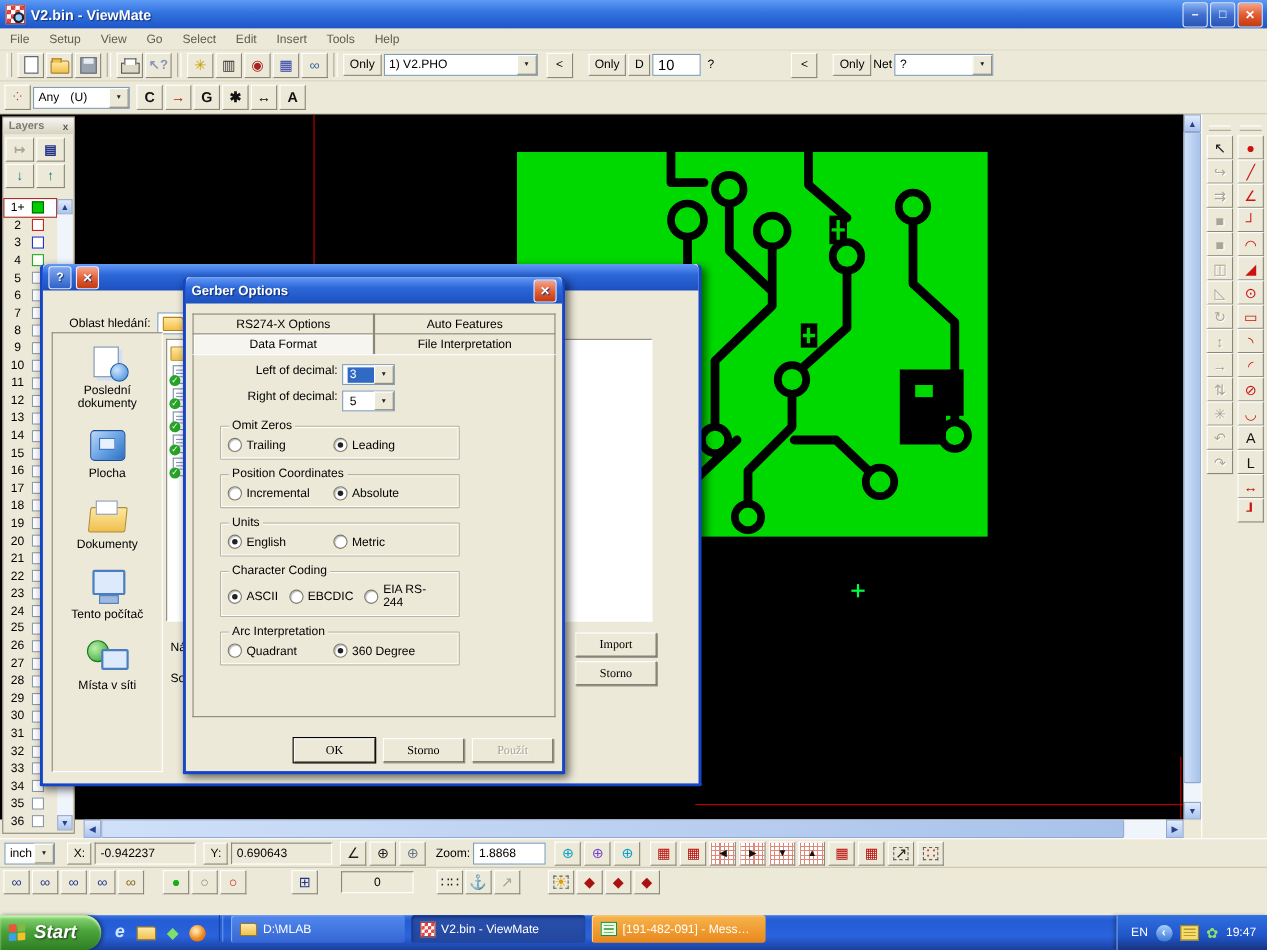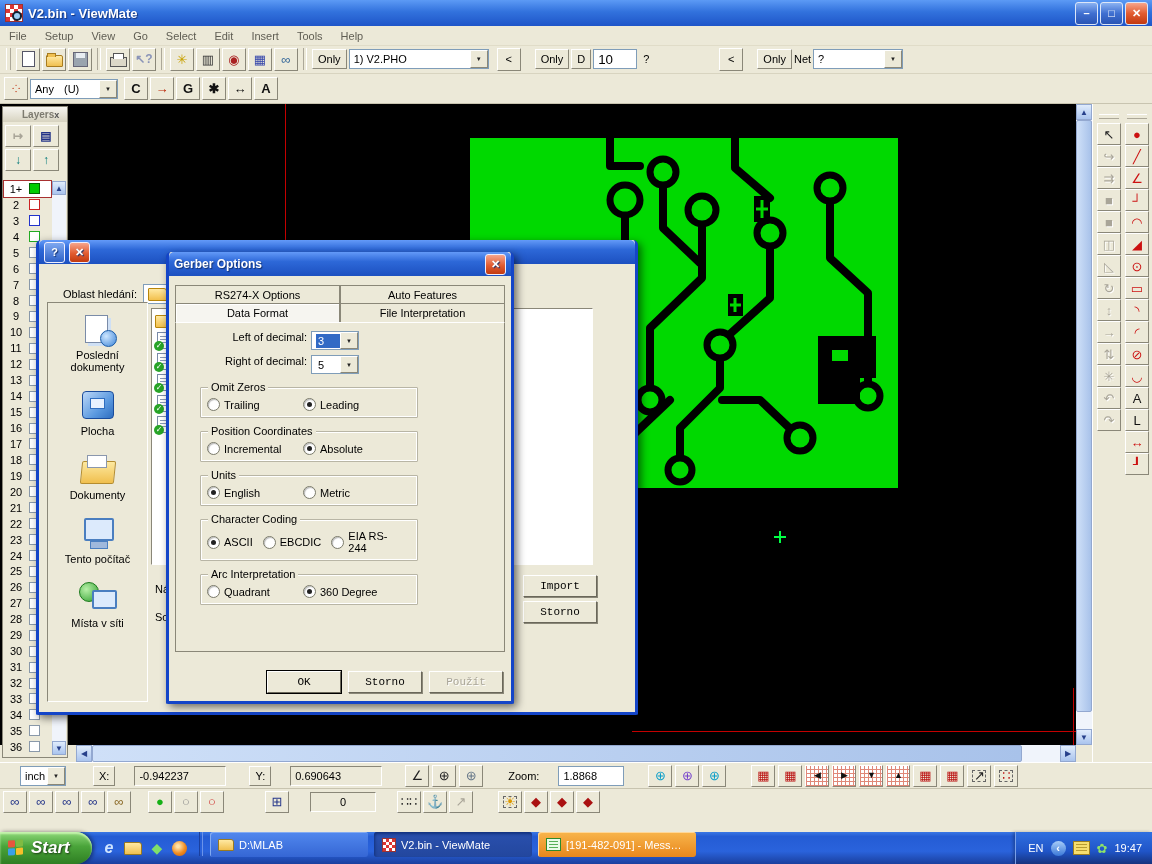--- a/index.html
+++ b/index.html
@@ -72,7 +72,7 @@
   
   .layers{left:2px;top:106px;width:64px;height:650px;background:#ece9d8;border:1px solid #8a8778;z-index:5}
   .ltitle{height:15px;background:linear-gradient(180deg,#f6f5f0,#d7d3c0);display:flex;align-items:center;
-    padding:0 19px;color:#7d7b70;font-weight:bold;font-size:10px}
+    padding:0 5px;color:#7d7b70;font-weight:bold;font-size:10px}
   .ltitle .lx{margin-left:auto;font-size:9px;color:#555}
   .lbtns{display:flex;flex-wrap:wrap;gap:2px;padding:3px 2px}
   .lbtn{width:26px;height:22px;background:#ece9d8;border:1px solid;border-color:#fff #8a8778 #8a8778 #fff;

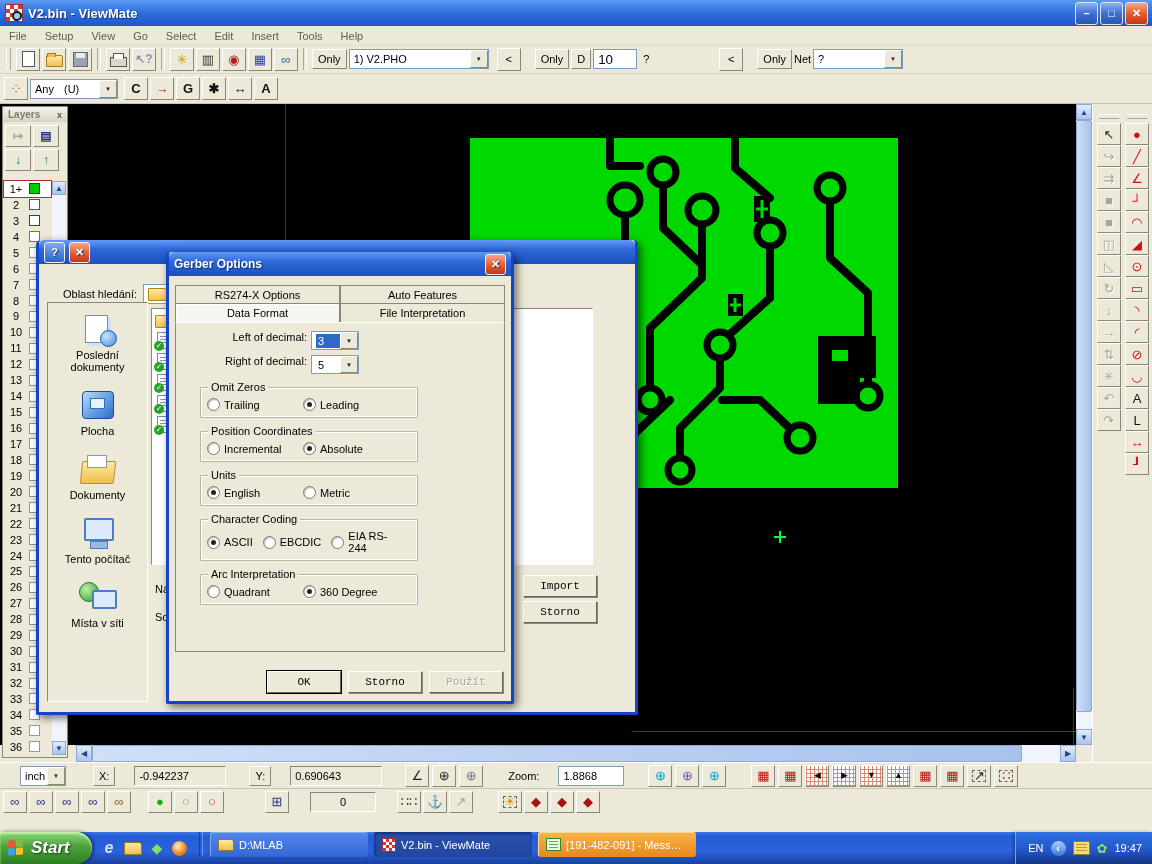--- a/index.html
+++ b/index.html
@@ -149,7 +149,7 @@
   .opt.checked .radio::after{content:"";position:absolute;left:3px;top:3px;width:5px;height:5px;border-radius:50%;background:#222}
   .dlg-buttons{position:absolute;left:0;right:8px;bottom:8px;display:flex;justify-content:flex-end;gap:7px}
   .btn{width:74px;height:22px;background:#ece9d8;border:1px solid;border-color:#fff #6a675a #6a675a #fff;box-shadow:1px 1px 0 #8a8778;
-    font-family:Liberation Mono, monospace;font-size:11px;display:flex;align-items:center;justify-content:center}
+    font-family:Liberation Serif, serif;font-size:11px;display:flex;align-items:center;justify-content:center}
   .btn.default-btn{outline:1px solid #000}
   .btn.disabled{color:#a9a598;text-shadow:1px 1px 0 #fff}
   

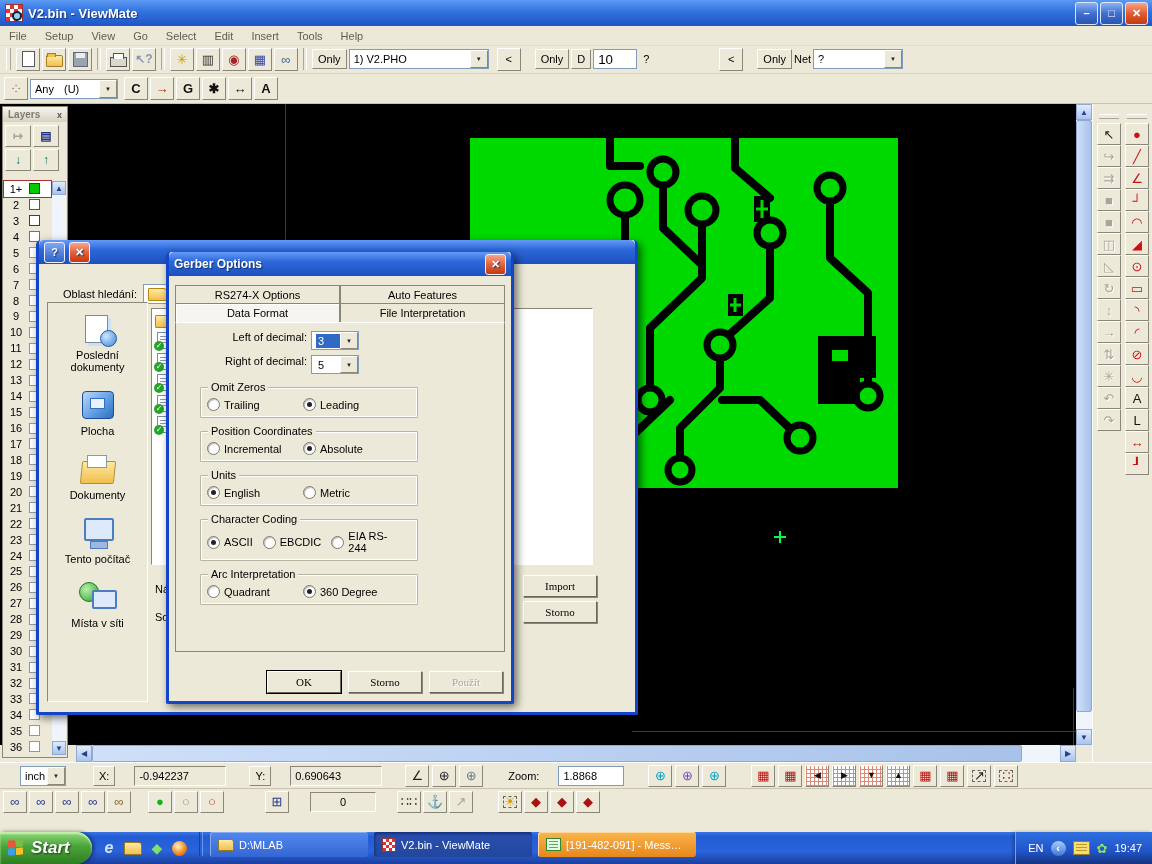--- a/index.html
+++ b/index.html
@@ -153,7 +153,7 @@
   .btn.default-btn{outline:1px solid #000}
   .btn.disabled{color:#a9a598;text-shadow:1px 1px 0 #fff}
   
-  .status1{left:0;top:762px;width:1152px;height:26px;display:flex;align-items:center;gap:19px;padding-left:20px;box-sizing:border-box;border-top:1px solid #fff}
+  .status1{left:0;top:762px;width:1152px;height:26px;display:flex;align-items:center;gap:3px;padding-left:4px;box-sizing:border-box;border-top:1px solid #fff}
   .status2{left:0;top:788px;width:1152px;height:26px;display:flex;align-items:center;gap:3px;padding-left:3px;box-sizing:border-box;border-top:1px solid #c8c4b0}
   .sbtn{width:24px;height:22px;background:#ece9d8;border:1px solid;border-color:#fff #8a8778 #8a8778 #fff;
     display:flex;align-items:center;justify-content:center;box-sizing:border-box;position:relative}

